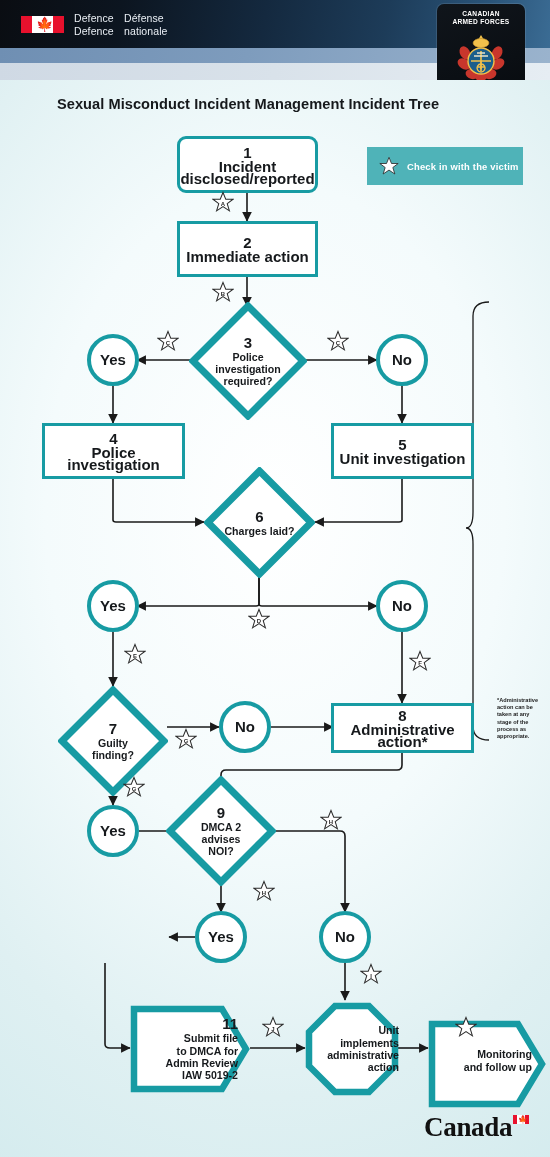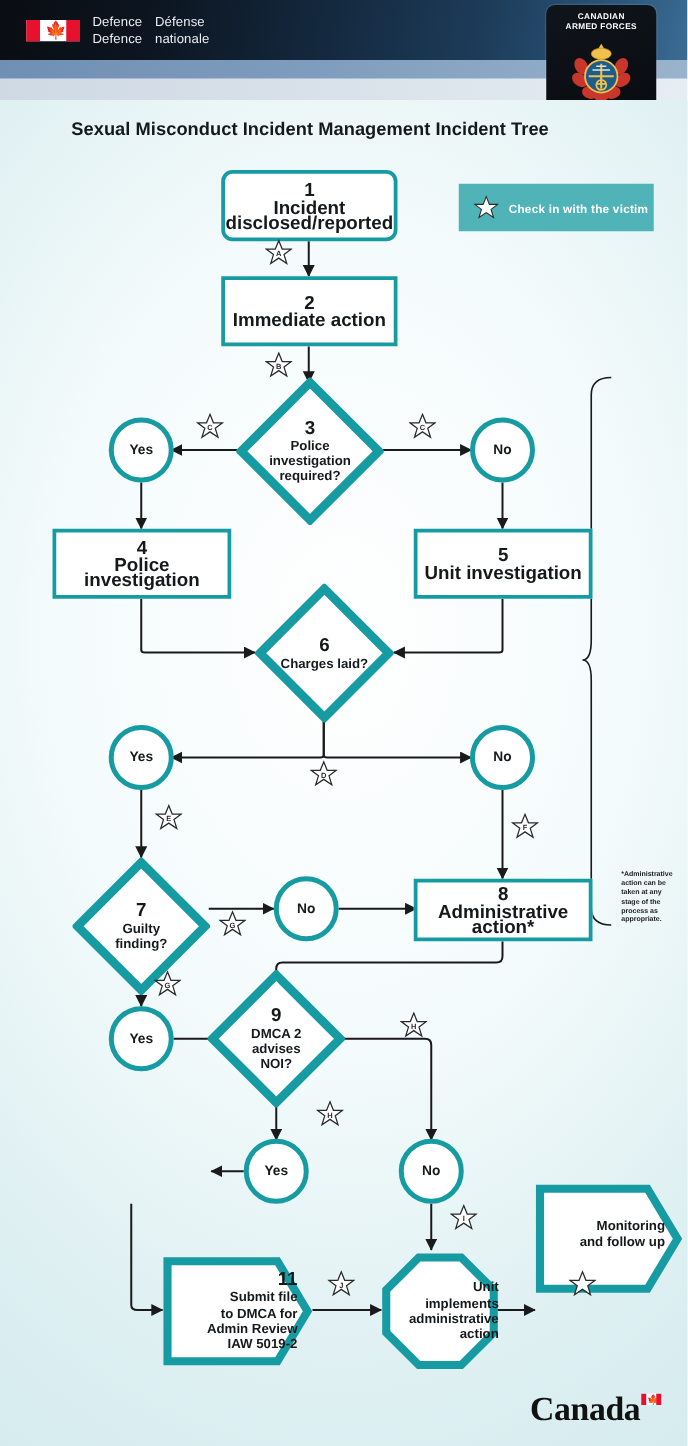--- a/index.html
+++ b/index.html
@@ -65,7 +65,7 @@
   .rect.round{border-radius:9px;}
 
   .circ{border:4px solid #179ba3;border-radius:50%;}
-  .circ .lbl{font-size:11px;text-align:center;}
+  .circ .lbl{font-size:15px;text-align:center;}
 
   .diamond-wrap{position:absolute;}
   .diamond-wrap .dshape{position:absolute;inset:0;}

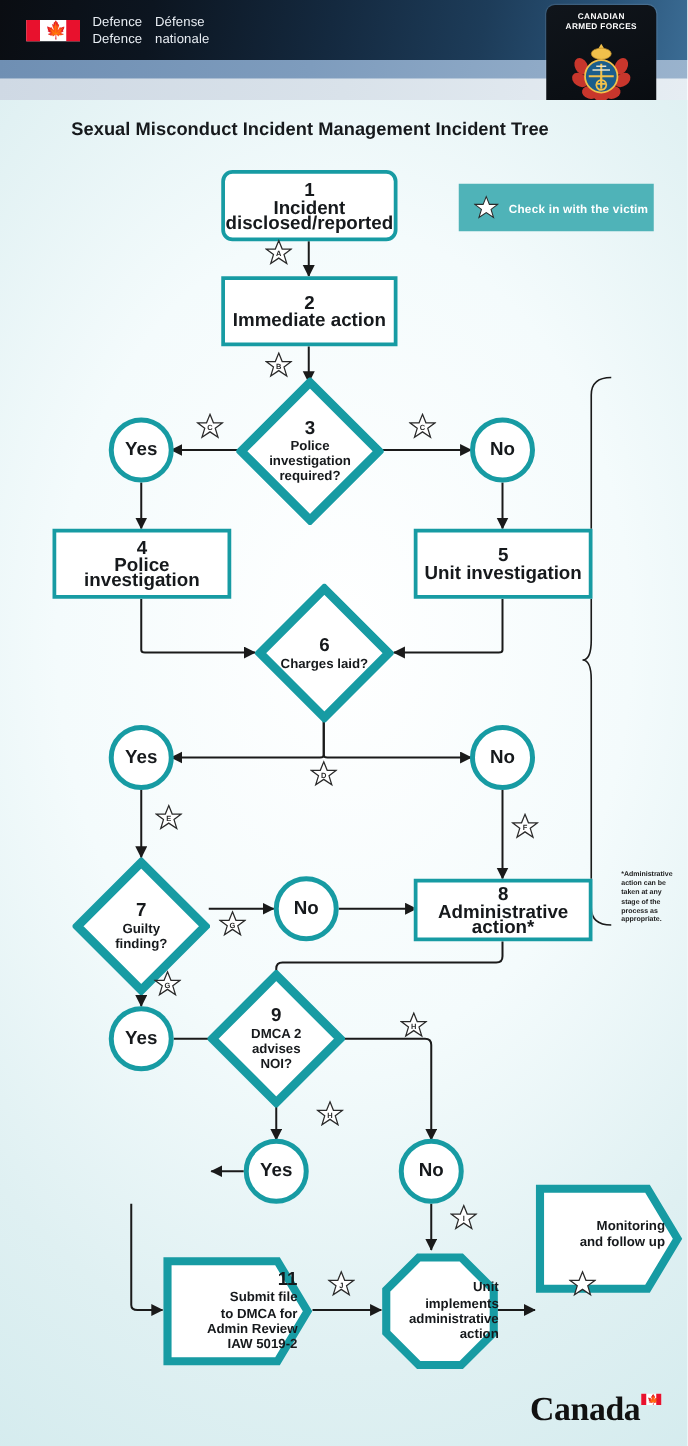--- a/index.html
+++ b/index.html
@@ -359,7 +359,7 @@
     </div>
   </div>
 
-  <div class="poly-wrap" style="left:428px;top:947px;width:118px;height:67px;">
+  <div class="poly-wrap" style="left:428px;top:1020px;width:118px;height:67px;">
     <svg viewBox="0 0 118 88" width="118" height="88">
       <path d="M4 4 L90 4 L114 44 L90 84 L4 84 Z" fill="#ffffff" stroke="#179ba3" stroke-width="6.5"></path>
     </svg>

